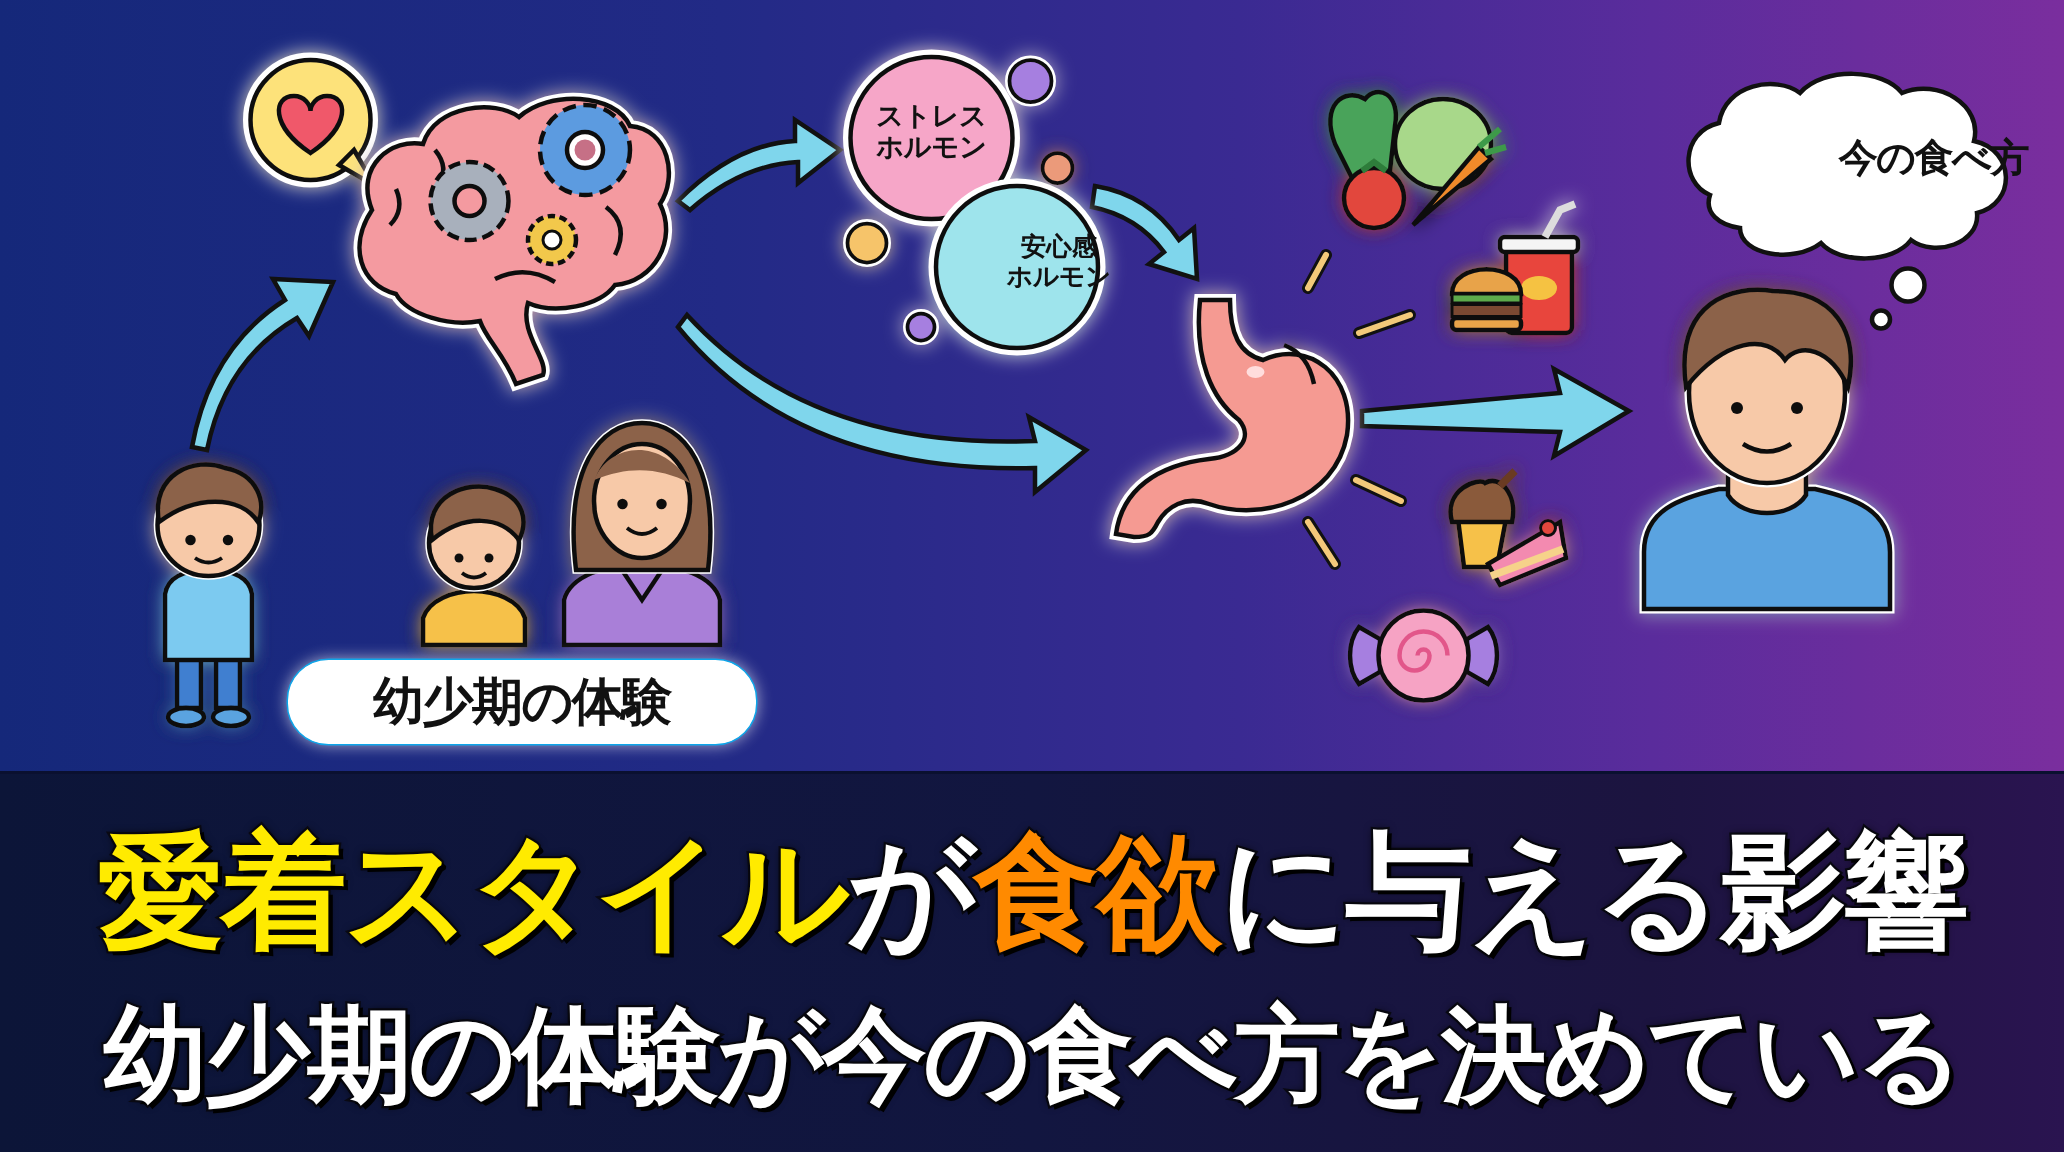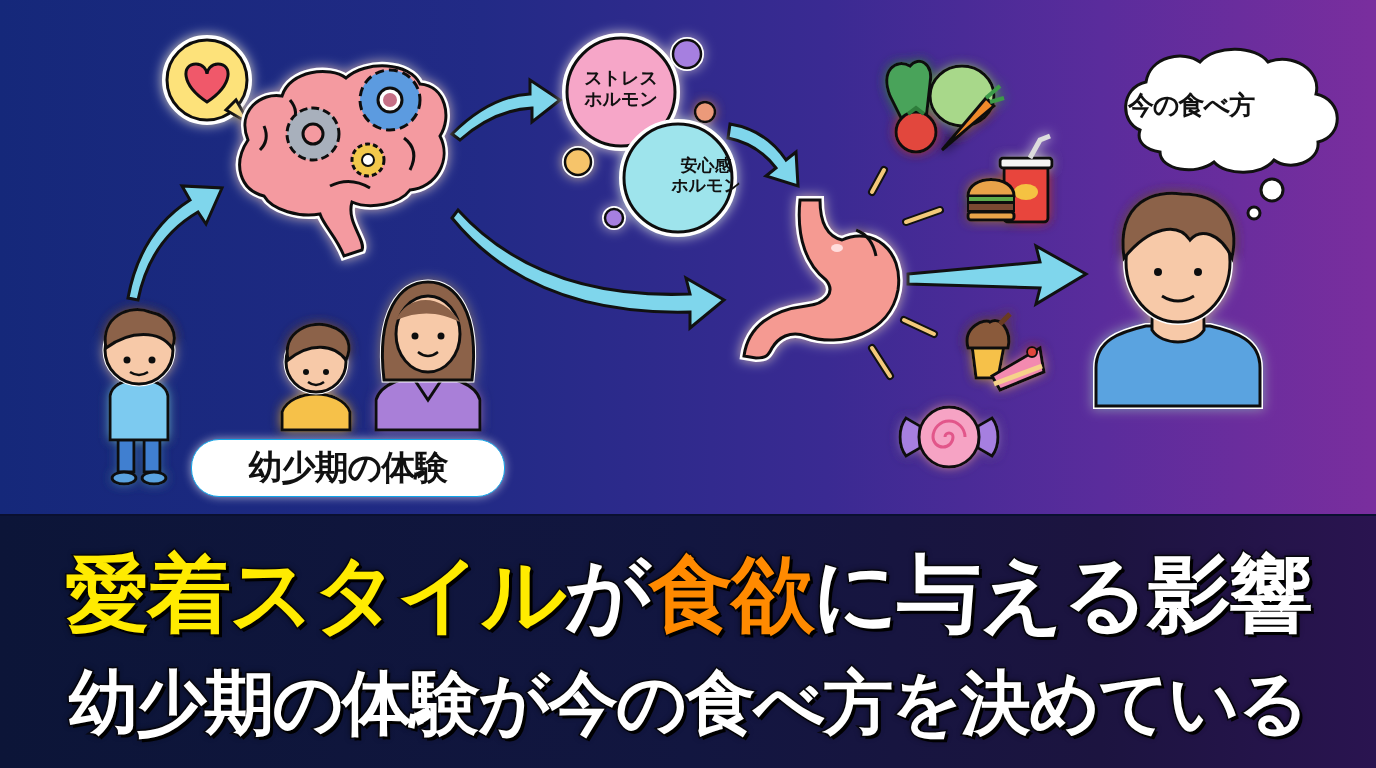--- a/index.html
+++ b/index.html
@@ -41,7 +41,7 @@
     position:absolute; font-weight:bold; color:#111; text-align:center; line-height:1.15;
   }
   .cloud-text {
-    position:absolute; left:1128px; top:88px; width:200px; text-align:left;
+    position:absolute; left:1152px; top:88px; width:200px; text-align:right;
     font-weight:bold; font-size:26px; color:#111; letter-spacing:-1px;
   }
 </style>

